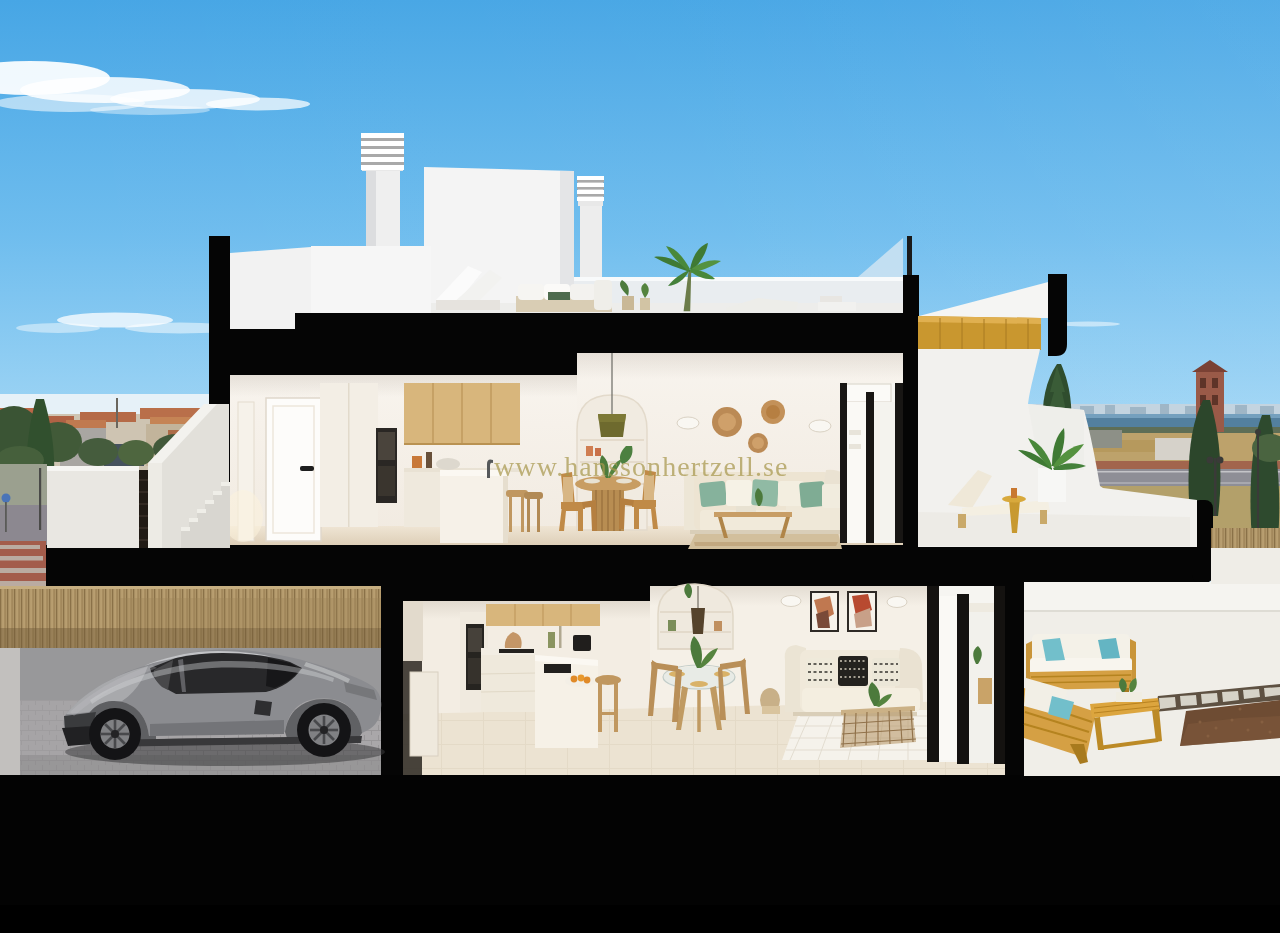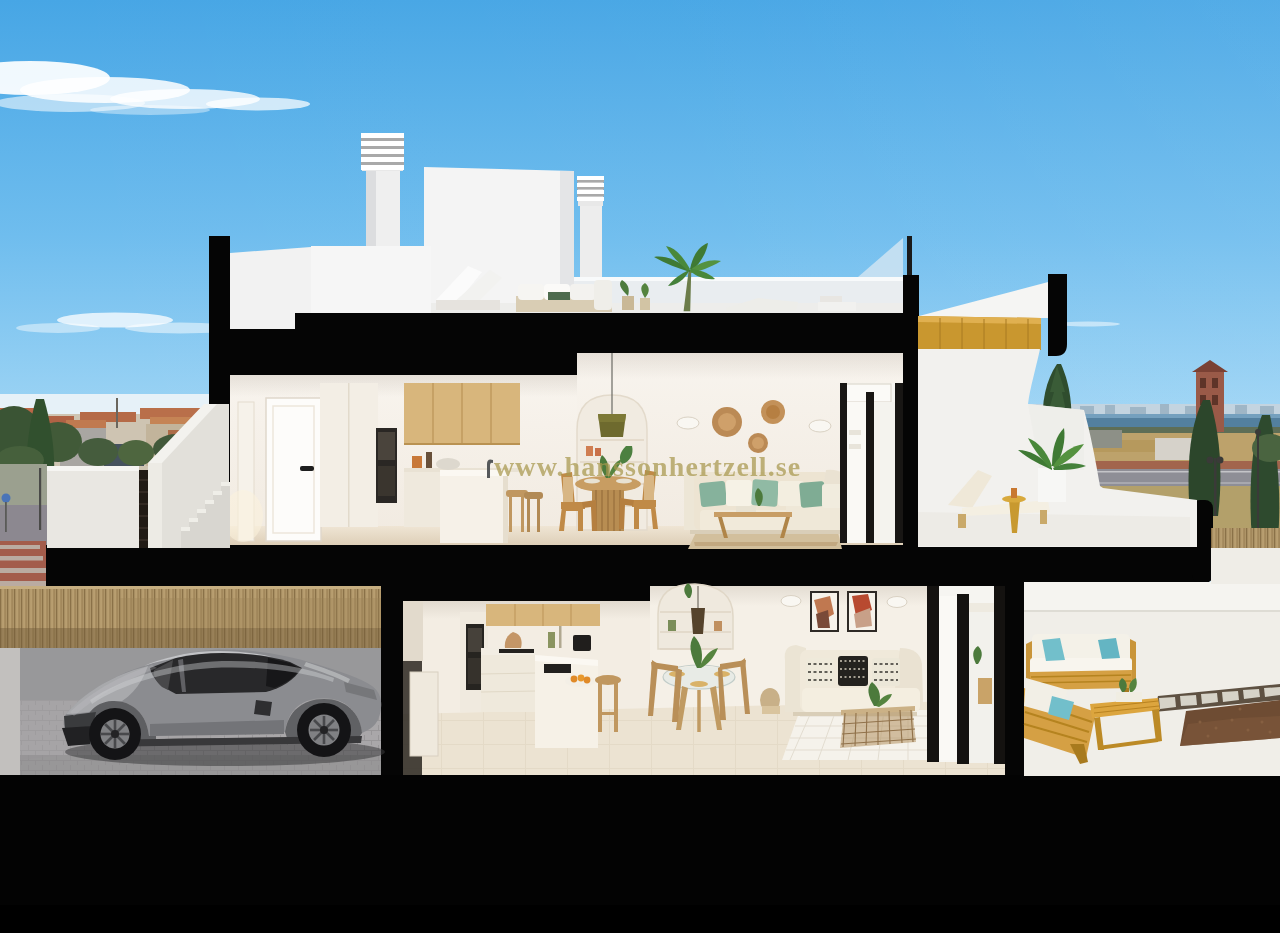--- a/index.html
+++ b/index.html
@@ -3,7 +3,7 @@
 <meta charset="utf-8">
 <style>
 html,body{margin:0;padding:0;background:#000;}
-#stage{width:1280px;height:905px;position:relative;overflow:hidden;font-family:"Liberation Sans",sans-serif;font-weight:bold;}
+#stage{width:1280px;height:905px;position:relative;overflow:hidden;font-family:"Liberation Sans",sans-serif;}
 </style>
 </head>
 <body>

